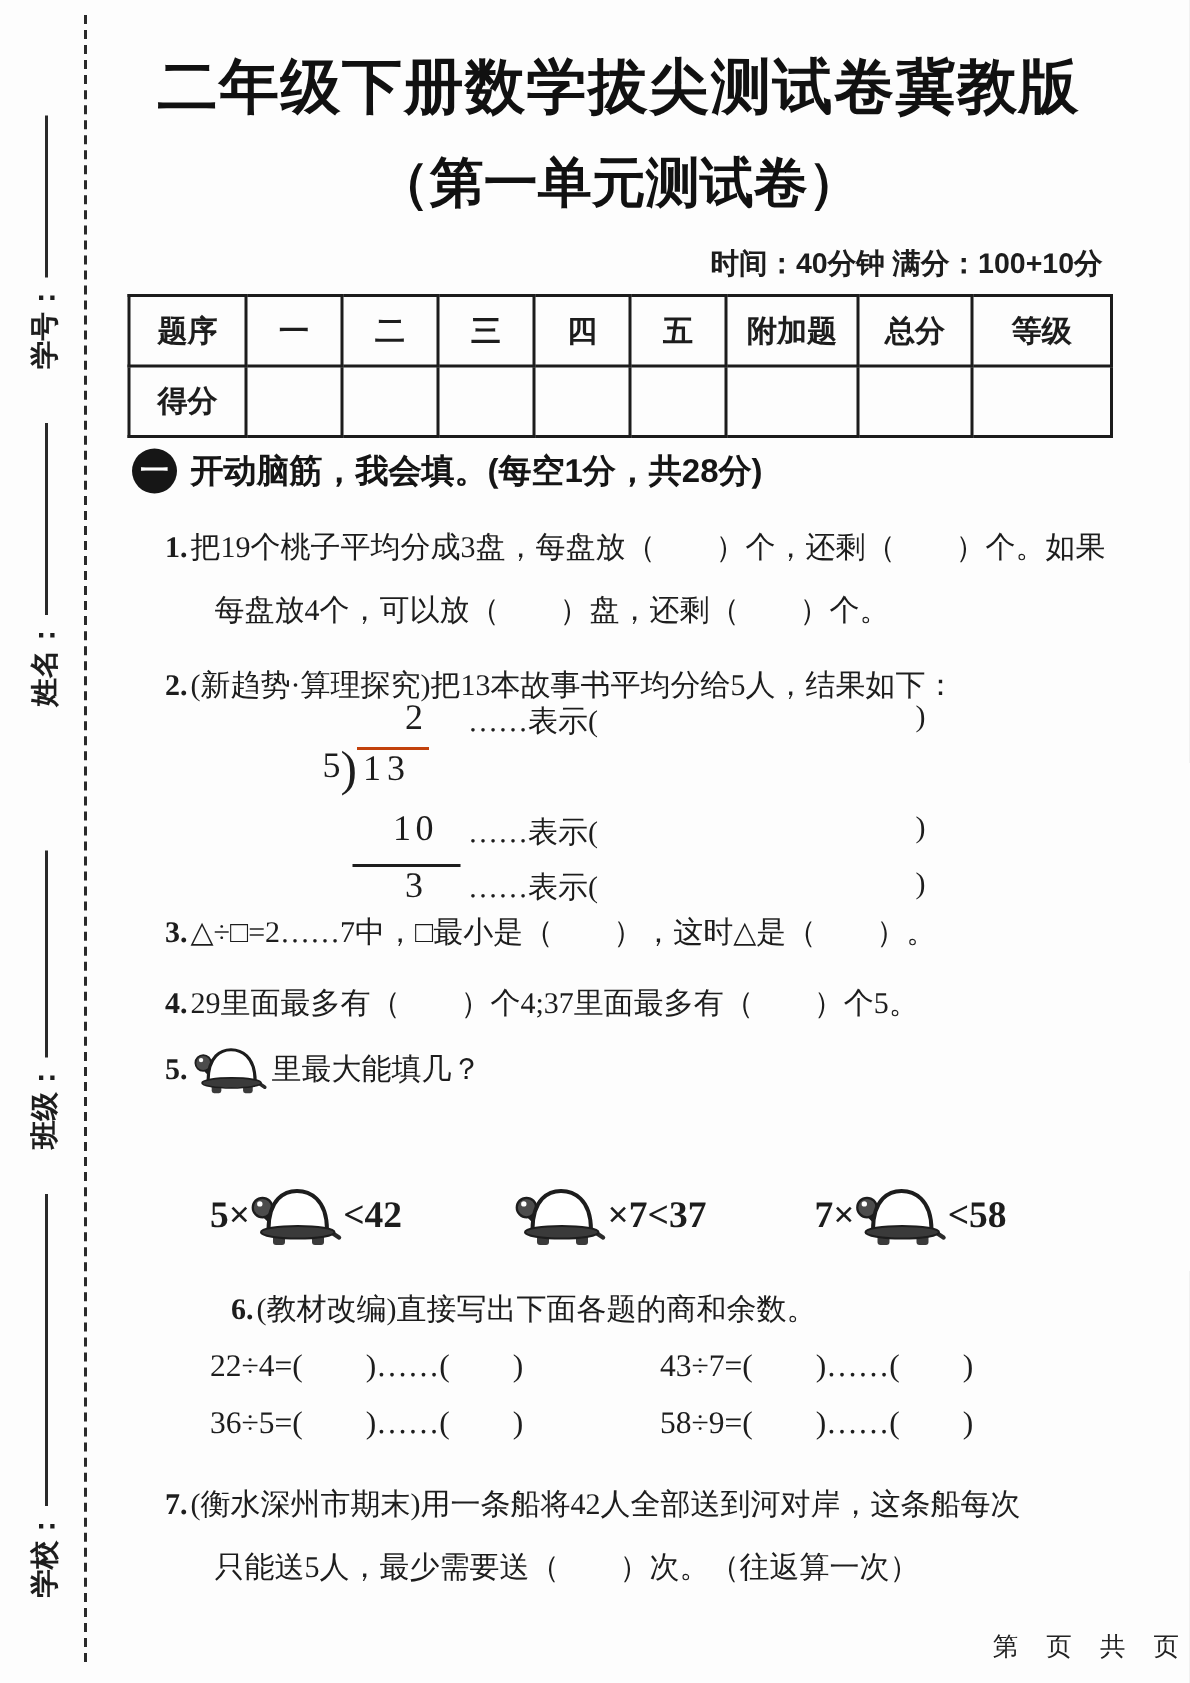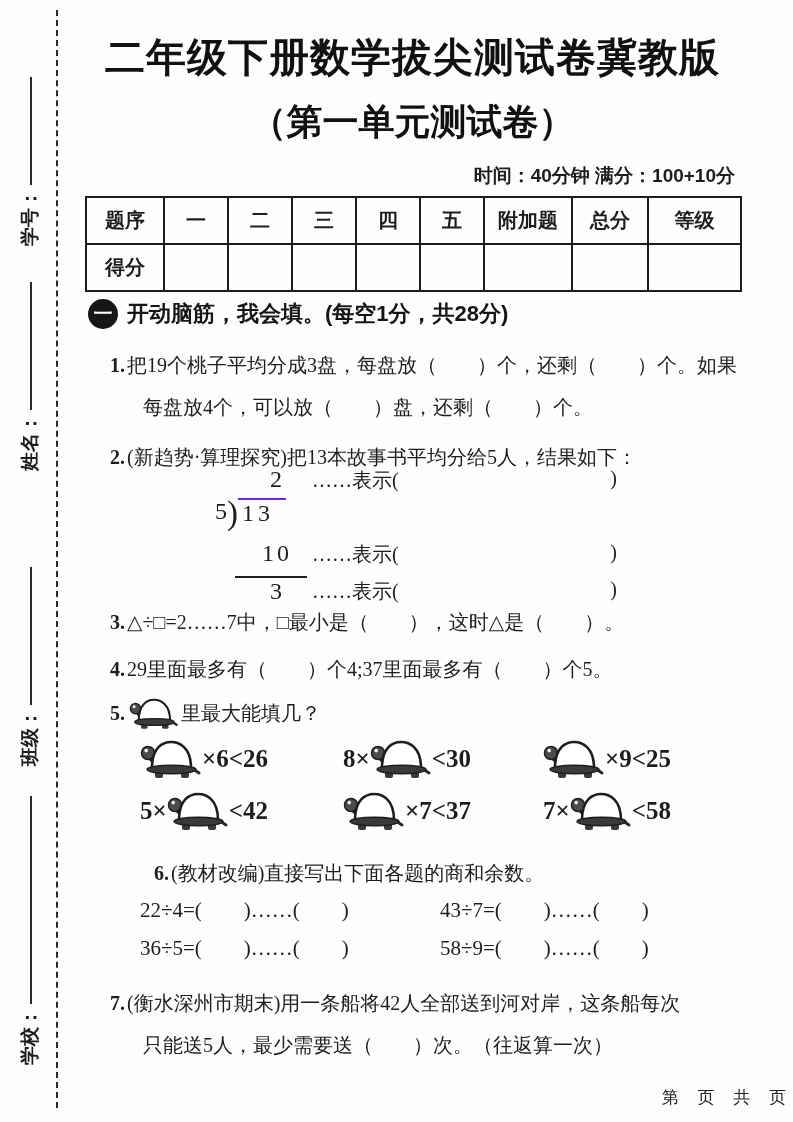--- a/index.html
+++ b/index.html
@@ -72,7 +72,7 @@
   .dv-quot{position:absolute;left:160px;top:0;width:62px;text-align:center;}
   .dv-row{position:absolute;left:130px;top:32px;display:flex;align-items:flex-start;}
   .dv-bracket{font-size:33px;line-height:34px;transform:translateY(-2px);}
-  .dv-dividend{border-top:2px solid #6d28d9;padding:0 12px 0 4px;letter-spacing:4px;text-align:center;}
+  .dv-dividend{border-top:2px solid #c2410c;padding:0 12px 0 4px;letter-spacing:4px;text-align:center;}
   .dv-prod{position:absolute;left:163px;top:74px;width:58px;text-align:center;letter-spacing:3px;}
   .dv-subline{position:absolute;left:150px;top:110px;width:72px;border-top:2px solid #1d1d1d;}
   .dv-rem{position:absolute;left:160px;top:112px;width:62px;text-align:center;}

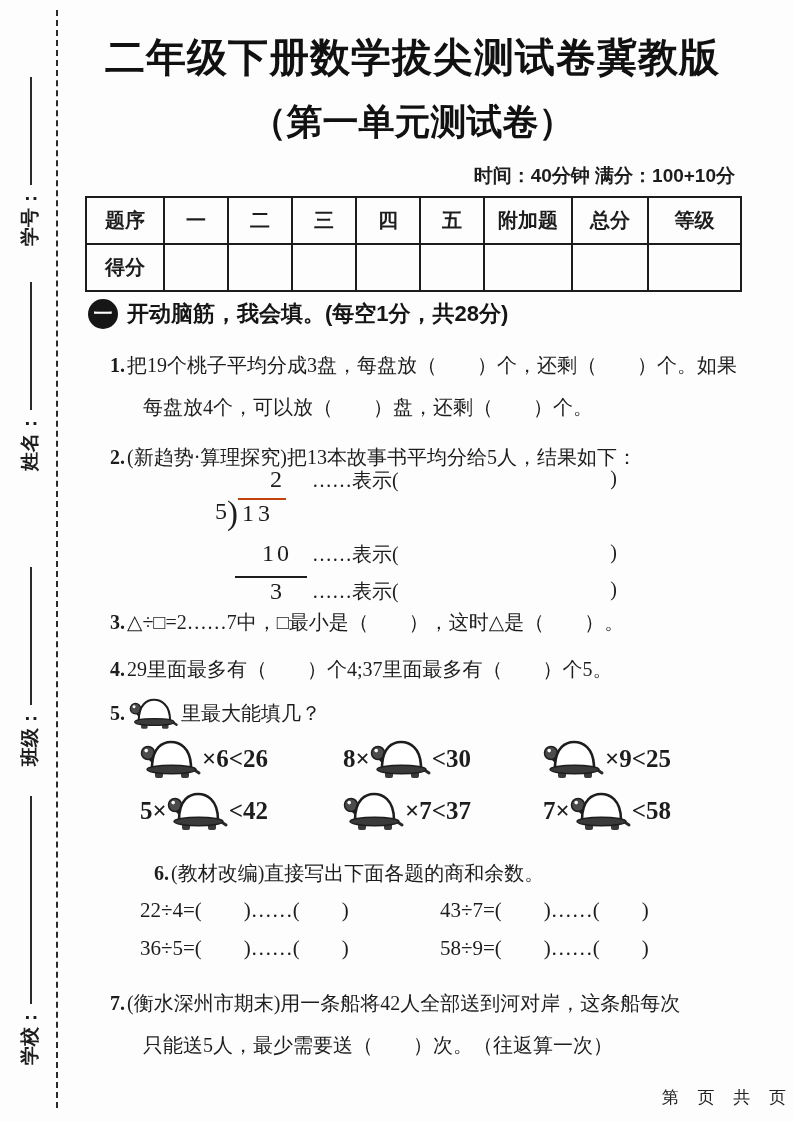--- a/index.html
+++ b/index.html
@@ -231,29 +231,6 @@
     <span>里最大能填几？</span>
   </div>
 
-  <div class="turtle-row" style="top:736px;">
-    <div class="turtle-item t-pos0">
-      <span></span>
-      <svg class="turtle" width="62" height="46">
-          <use href="#turtle"></use>
-        </svg>
-      <span>×6&lt;26</span>
-    </div>
-    <div class="turtle-item t-pos1">
-      <span>8×</span>
-      <svg class="turtle" width="62" height="46">
-          <use href="#turtle"></use>
-        </svg>
-      <span>&lt;30</span>
-    </div>
-    <div class="turtle-item t-pos2">
-      <span></span>
-      <svg class="turtle" width="62" height="46">
-          <use href="#turtle"></use>
-        </svg>
-      <span>×9&lt;25</span>
-    </div>
-  </div>
 
   <div class="turtle-row" style="top:788px;">
     <div class="turtle-item t-pos0">

